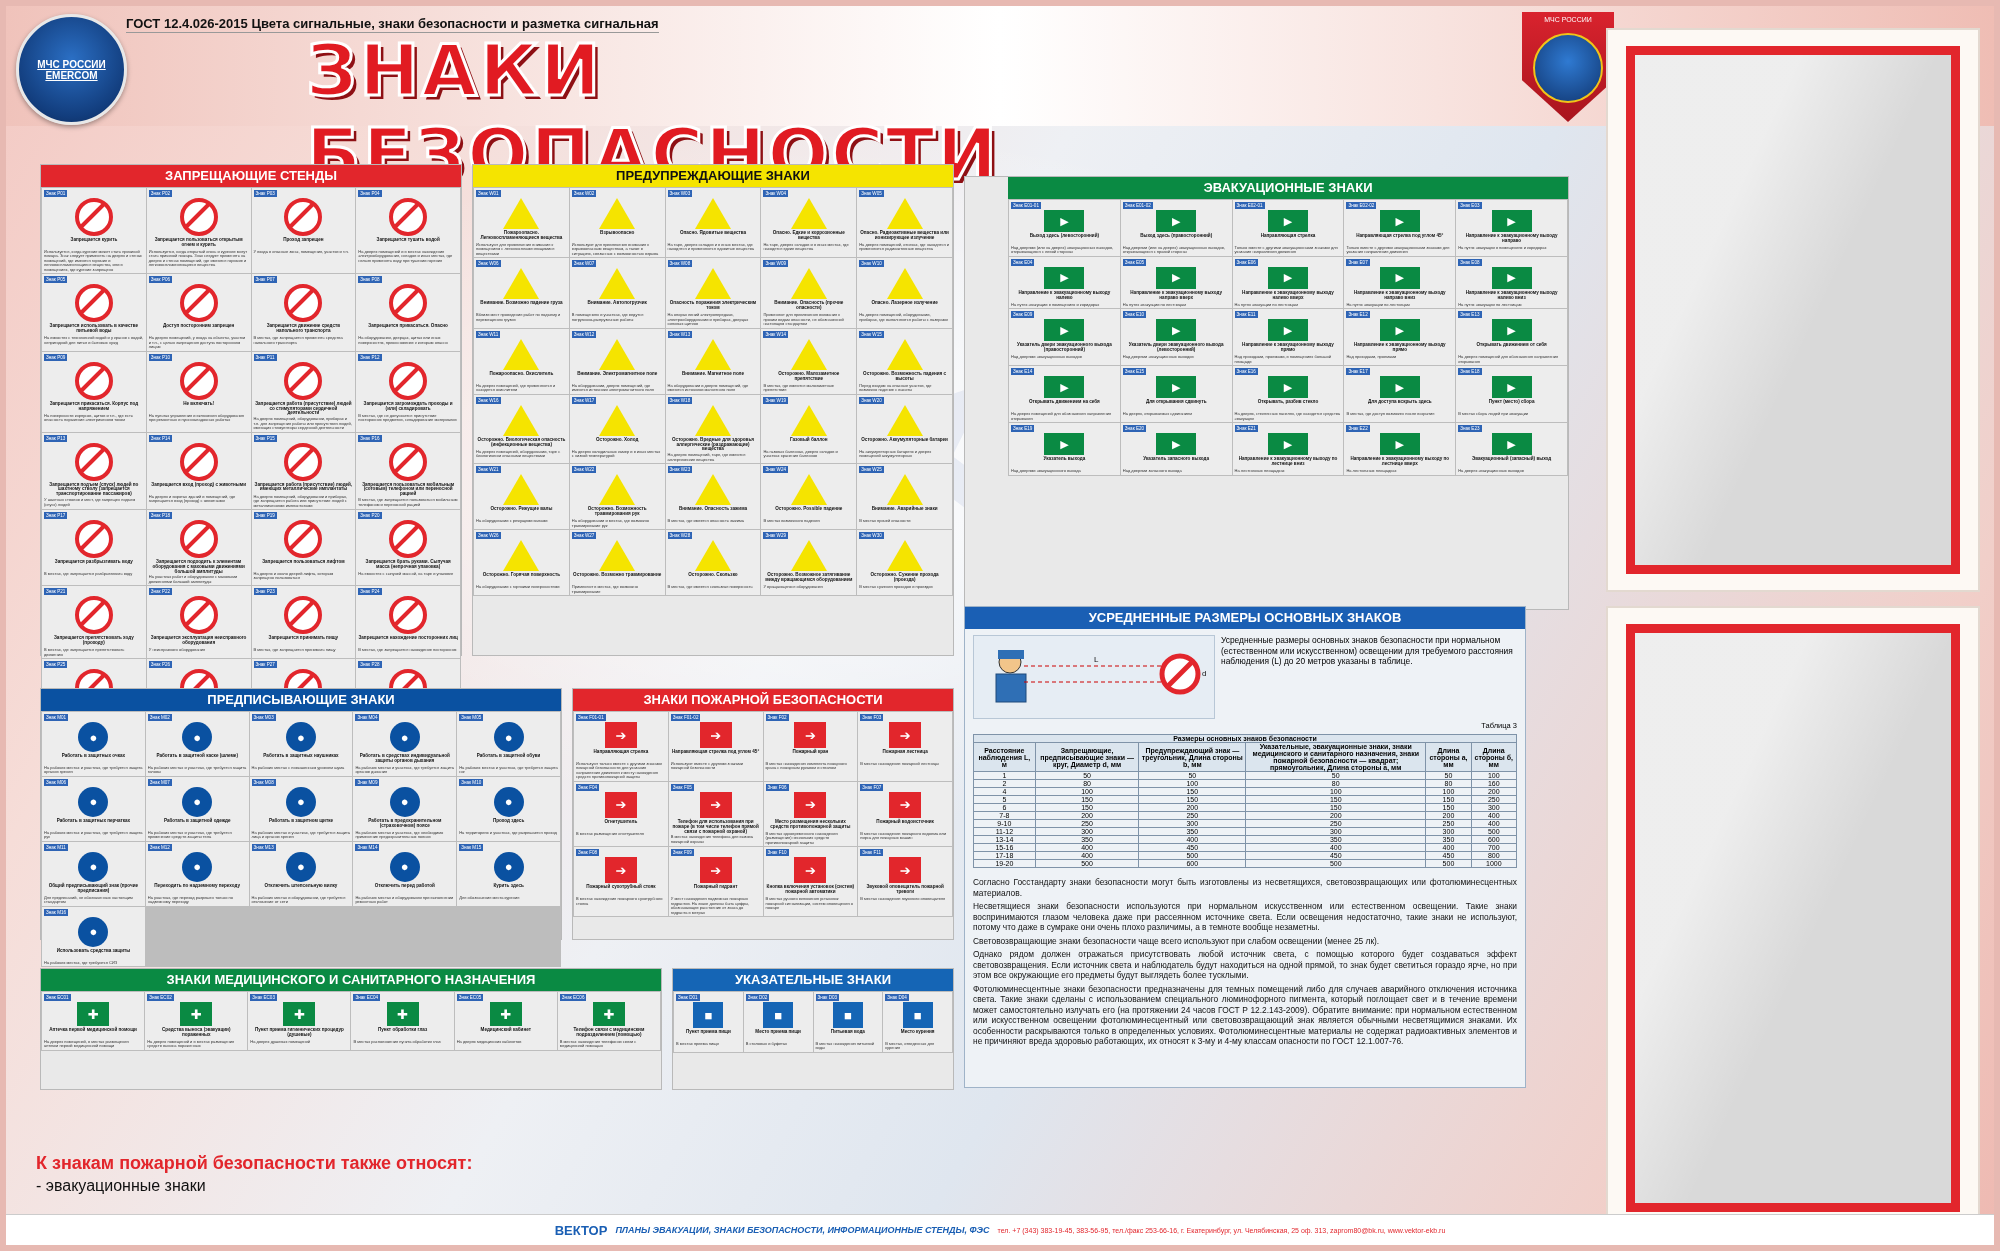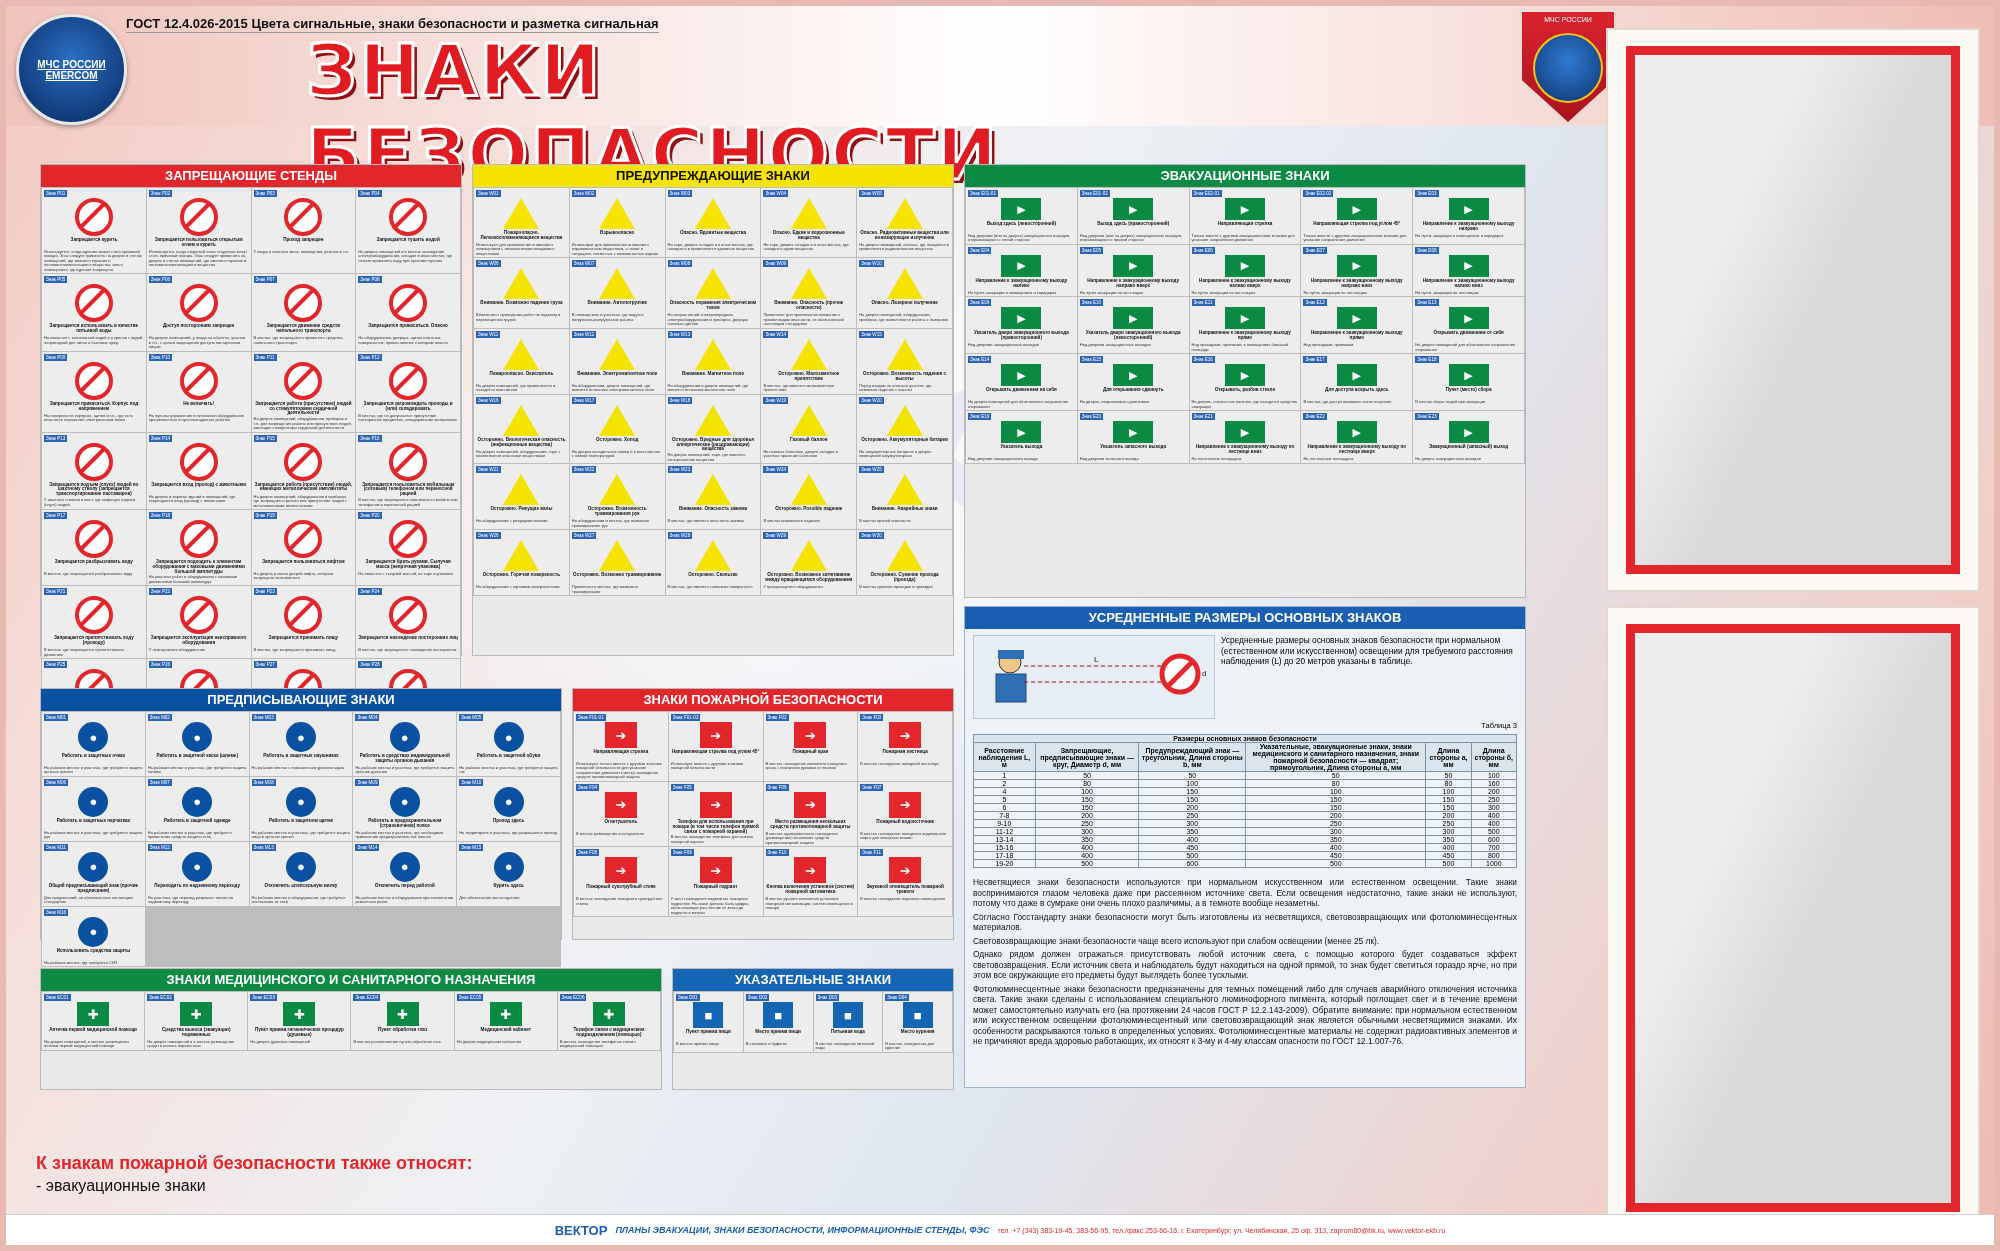--- a/index.html
+++ b/index.html
@@ -613,7 +613,7 @@
       </div>
   </div>
 
-  <div class="section" style="left:958px;top:158px;width:560px;height:432px;">
+  <div class="section" style="left:958px;top:170px;width:560px;height:432px;padding-left:43px;">
     <div class="sec-head" style="background:#0a8a43">ЭВАКУАЦИОННЫЕ ЗНАКИ</div>
     <div class="grid" id="grid-evacuation" style="grid-template-columns:repeat(5,1fr);">
         <div class="cell">

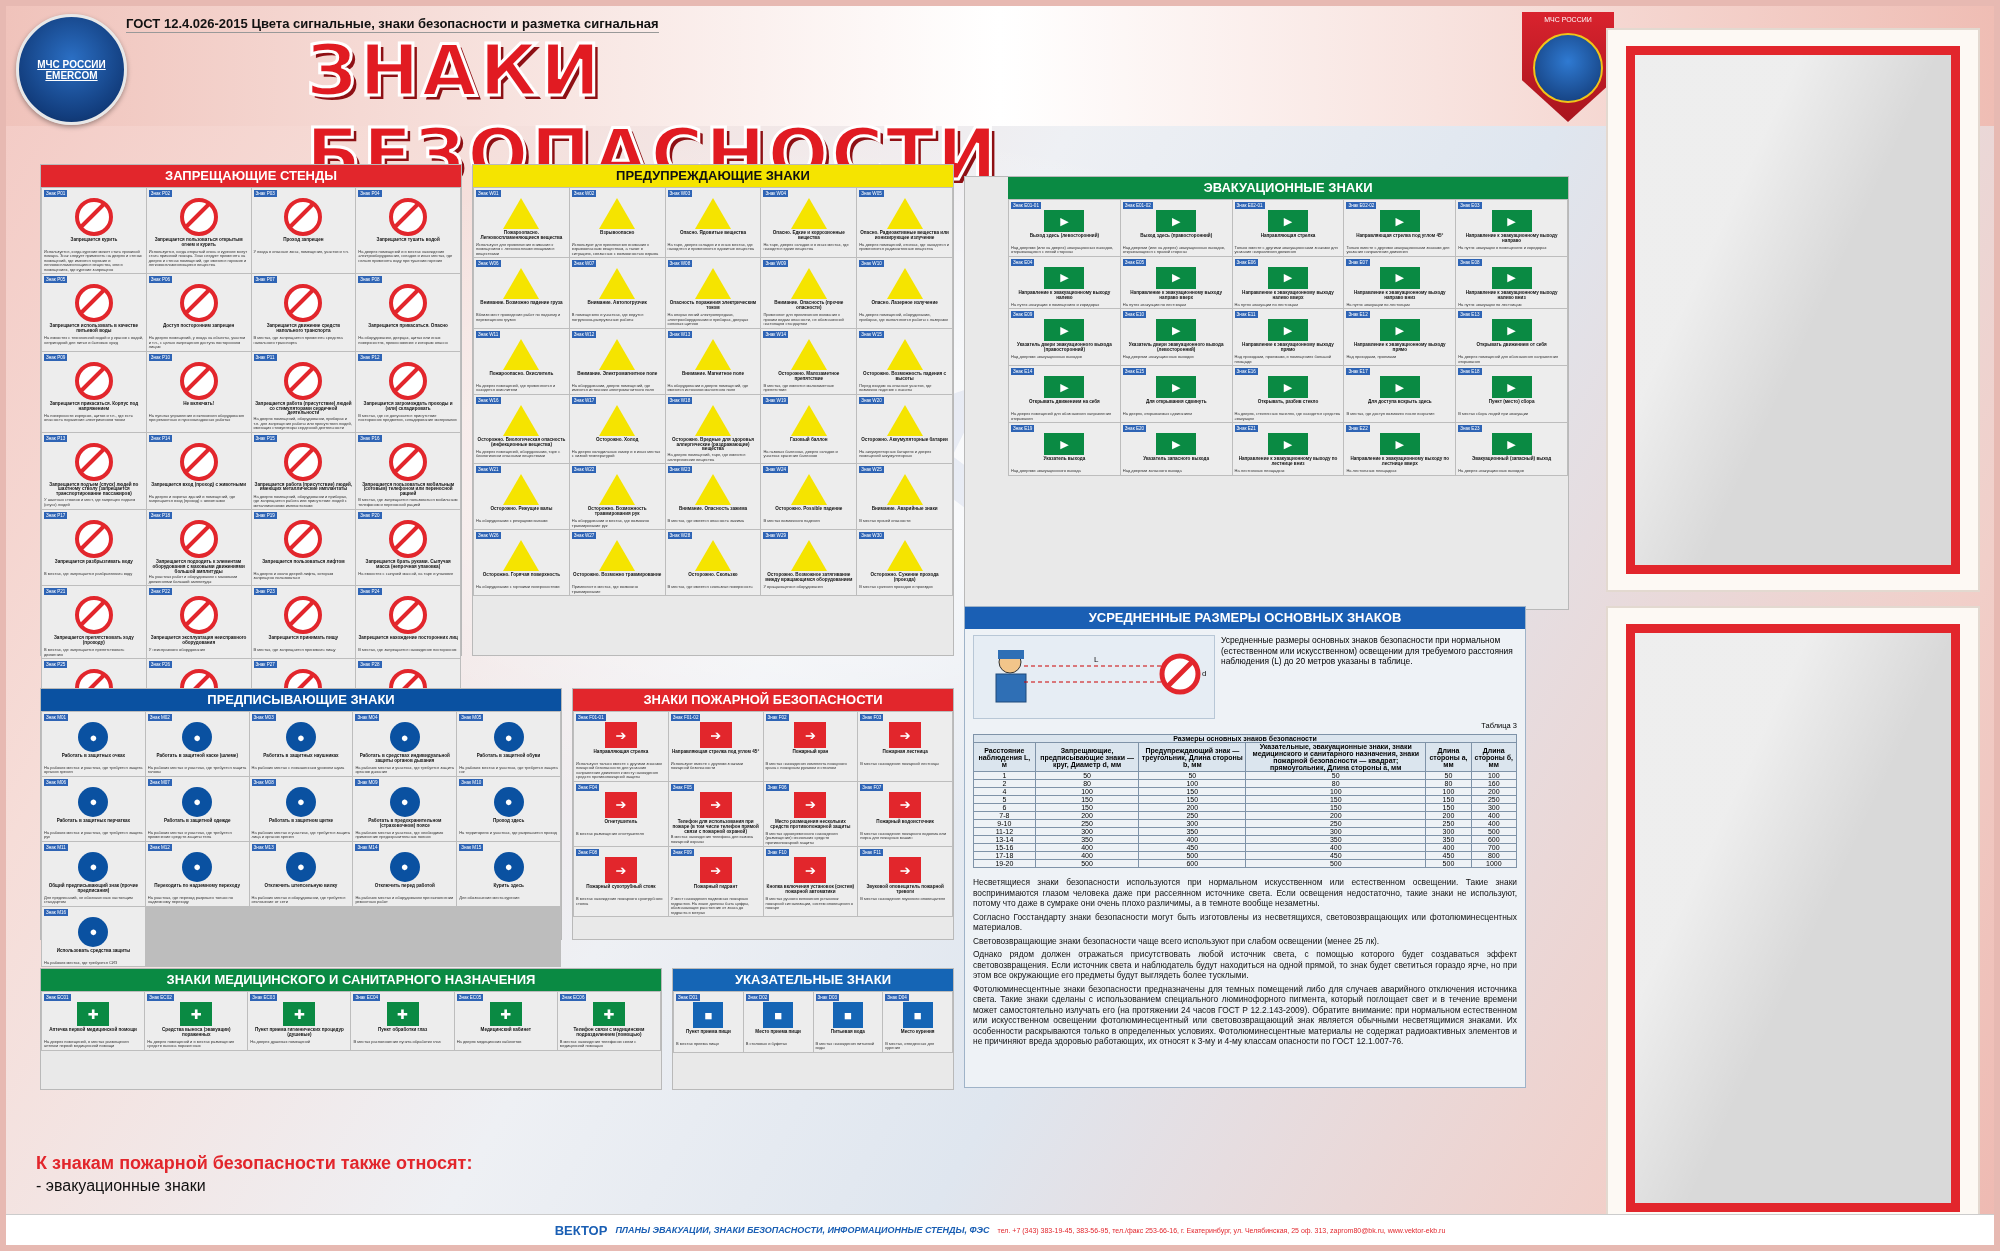--- a/index.html
+++ b/index.html
@@ -1282,8 +1282,8 @@
       </table>
     </div>
     <div class="info-body" id="info-paragraphs">
+        <p style="margin: 3px 0px;">Согласно Госстандарту знаки безопасности могут быть изготовлены из несветящихся, световозвращающих или фотолюминесцентных материалов.</p>
         <p style="margin: 3px 0px;">Несветящиеся знаки безопасности используются при нормальном искусственном или естественном освещении. Такие знаки воспринимаются глазом человека даже при рассеянном источнике света. Если освещения недостаточно, такие знаки не используют, потому что даже в сумраке они очень плохо различимы, а в темноте вообще незаметны.</p>
-        <p style="margin: 3px 0px;">Согласно Госстандарту знаки безопасности могут быть изготовлены из несветящихся, световозвращающих или фотолюминесцентных материалов.</p>
         <p style="margin: 3px 0px;">Световозвращающие знаки безопасности чаще всего используют при слабом освещении (менее 25 лк).</p>
         <p style="margin: 3px 0px;">Однако рядом должен отражаться присутствовать любой источник света, с помощью которого будет создаваться эффект световозвращения. Если источник света и наблюдатель будут находиться на одной прямой, то знак будет светиться гораздо ярче, но при этом все окружающие его предметы будут выглядеть более тусклыми.</p>
         <p style="margin: 3px 0px;">Фотолюминесцентные знаки безопасности предназначены для темных помещений либо для случаев аварийного отключения источника света. Такие знаки сделаны с использованием специального люминофорного пигмента, который поглощает свет и в течение времени может самостоятельно излучать его (на протяжении 24 часов ГОСТ Р 12.2.143-2009). Обратите внимание: при нормальном естественном или искусственном освещении фотолюминесцентный или световозвращающий знак является обычными несветящимися знаками. Их особенности раскрываются только в определенных условиях. Фотолюминесцентные материалы не содержат радиоактивных элементов и не причиняют вреда здоровью работающих, их относят к 3-му и 4-му классам опасности по ГОСТ 12.1.007-76.</p>

